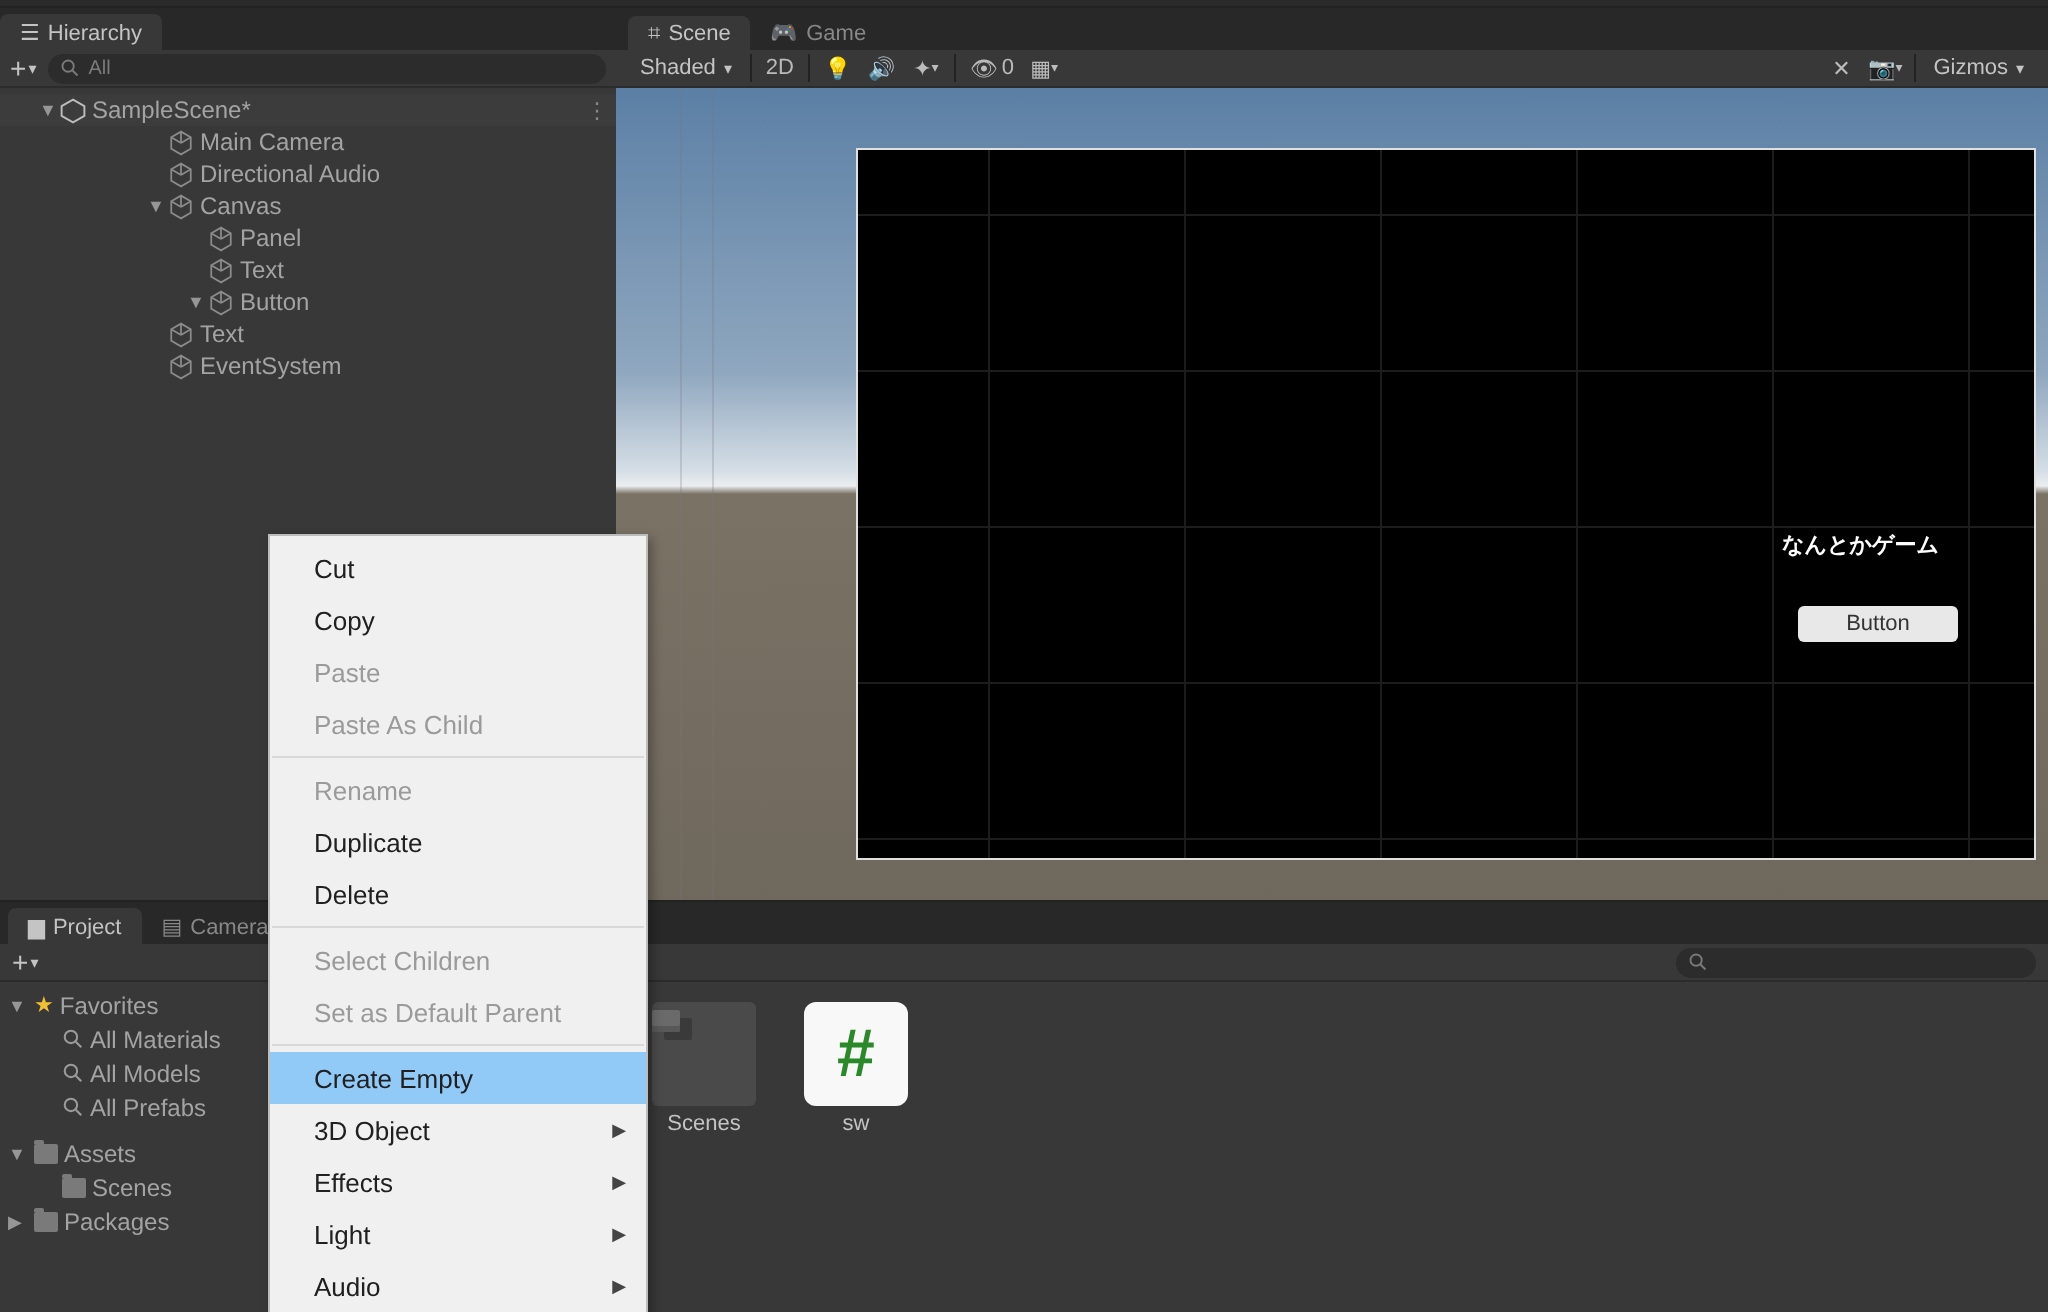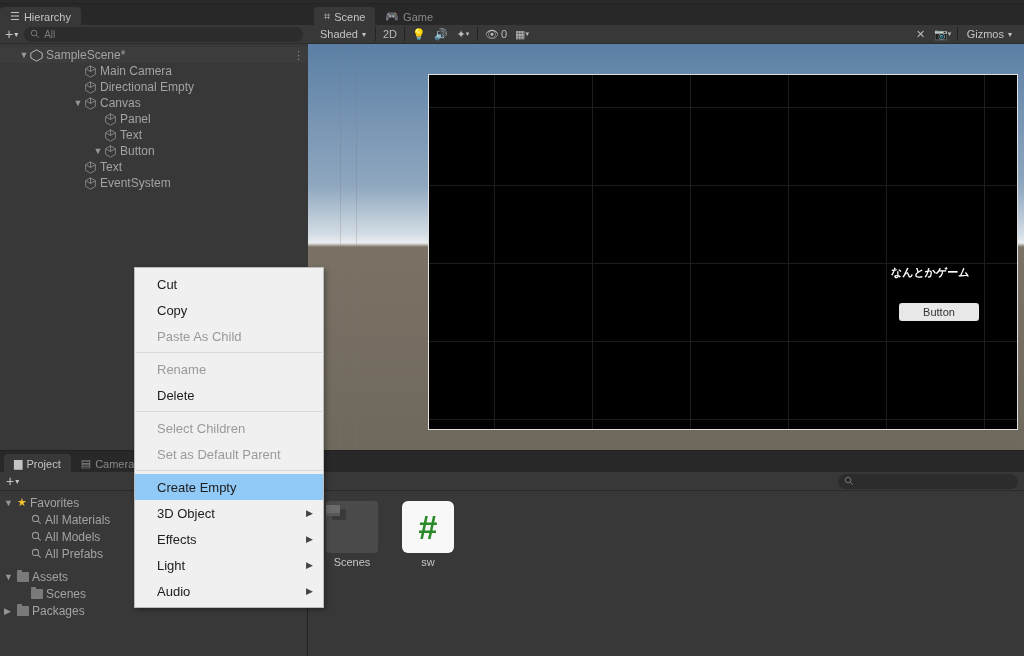--- a/index.html
+++ b/index.html
@@ -134,7 +134,7 @@
             <svg class="cube-icon" viewBox="0 0 16 16">
               <path d="M8 1 L14 4.5 L14 11.5 L8 15 L2 11.5 L2 4.5 Z M8 1 L8 8 M8 8 L14 4.5 M8 8 L2 4.5" fill="none" stroke="#8a8a8a" stroke-width="1.1"></path>
             </svg>
-            <span class="row-label">Directional Empty</span>
+            <span class="row-label">Directional Audio</span>
           </div>
           <div class="tree-row tree-indent-2">
             <span class="fold">▼</span>

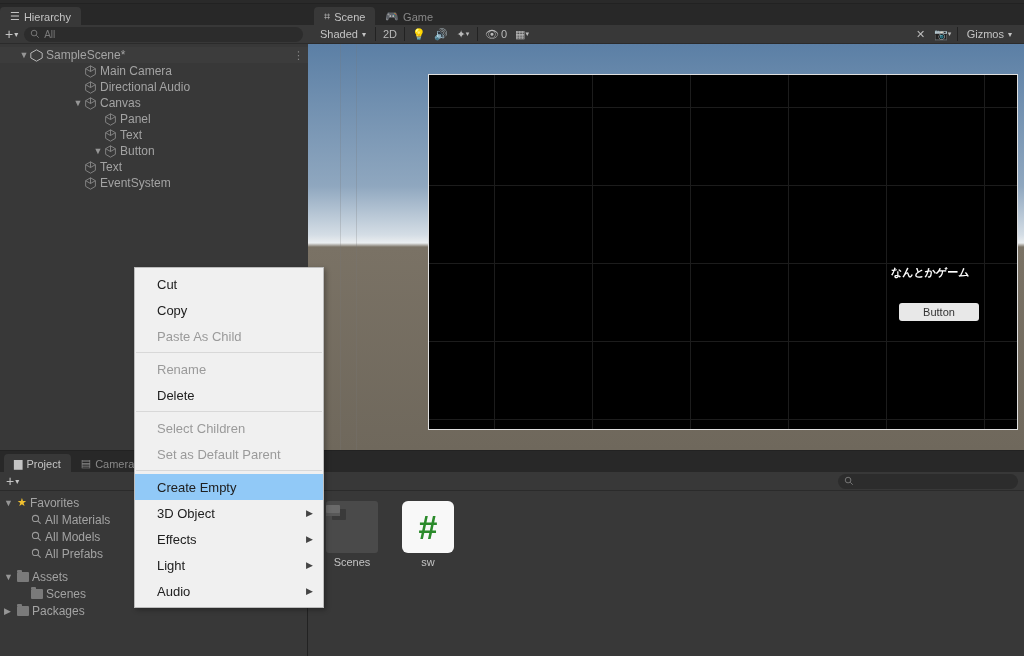--- a/index.html
+++ b/index.html
@@ -245,6 +245,7 @@
 <div class="context-menu" id="ctx-menu">
     <div class="cm-item">Cut</div>
     <div class="cm-item">Copy</div>
+    <div class="cm-item disabled">Paste</div>
     <div class="cm-item disabled">Paste As Child</div>
     <div class="cm-sep"></div>
     <div class="cm-item disabled">Rename</div>

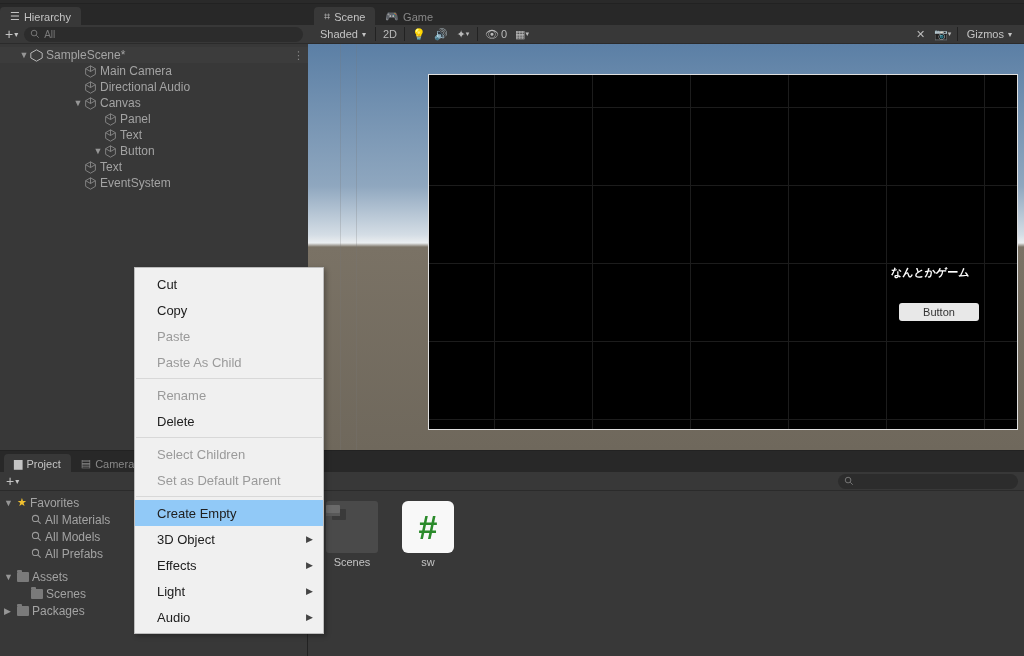--- a/index.html
+++ b/index.html
@@ -249,6 +249,7 @@
     <div class="cm-item disabled">Paste As Child</div>
     <div class="cm-sep"></div>
     <div class="cm-item disabled">Rename</div>
+    <div class="cm-item">Duplicate</div>
     <div class="cm-item">Delete</div>
     <div class="cm-sep"></div>
     <div class="cm-item disabled">Select Children</div>

